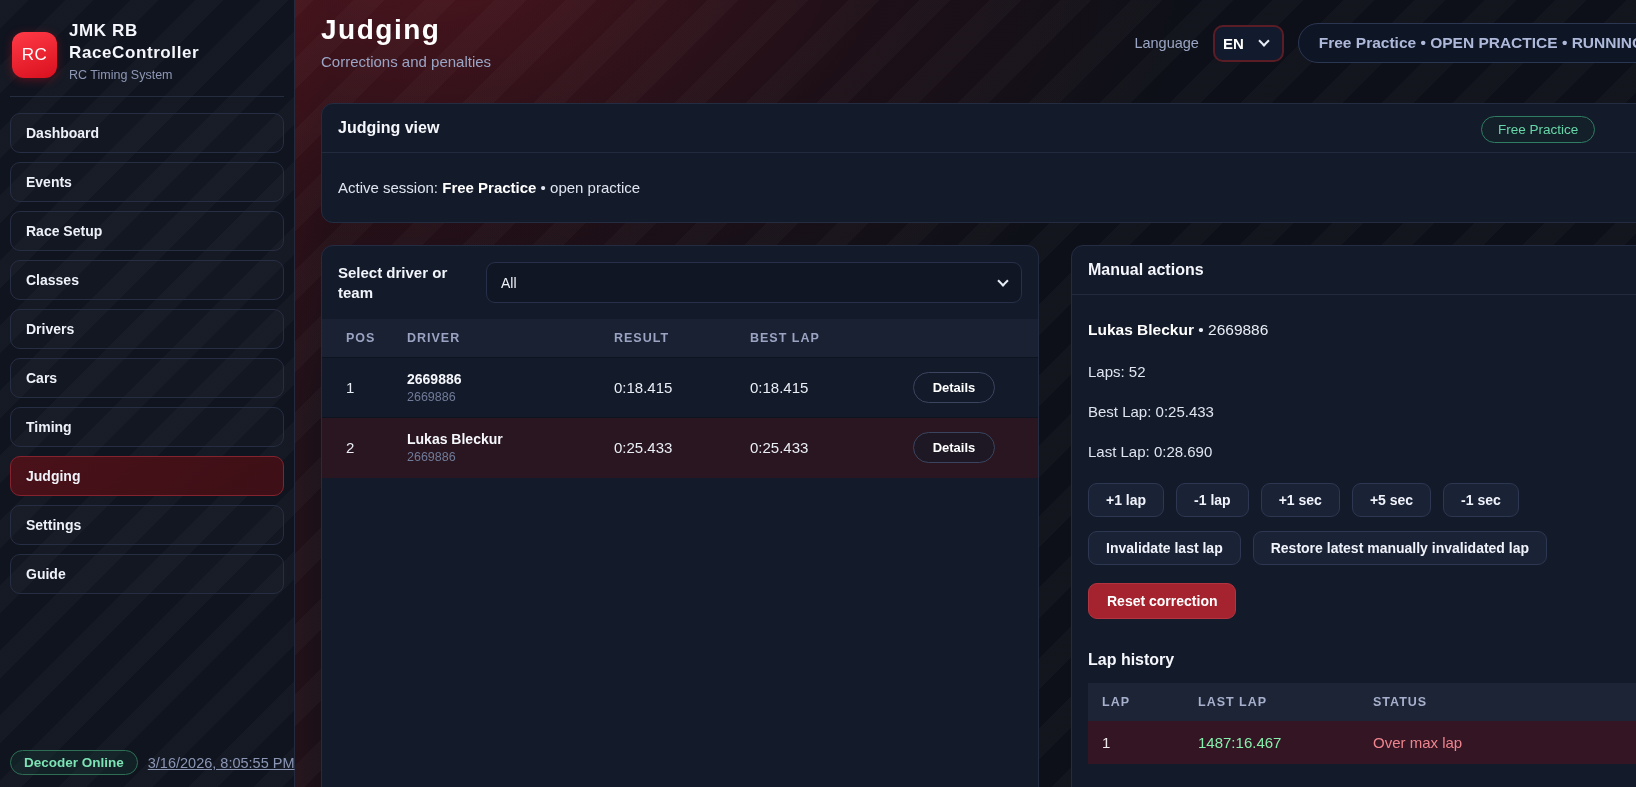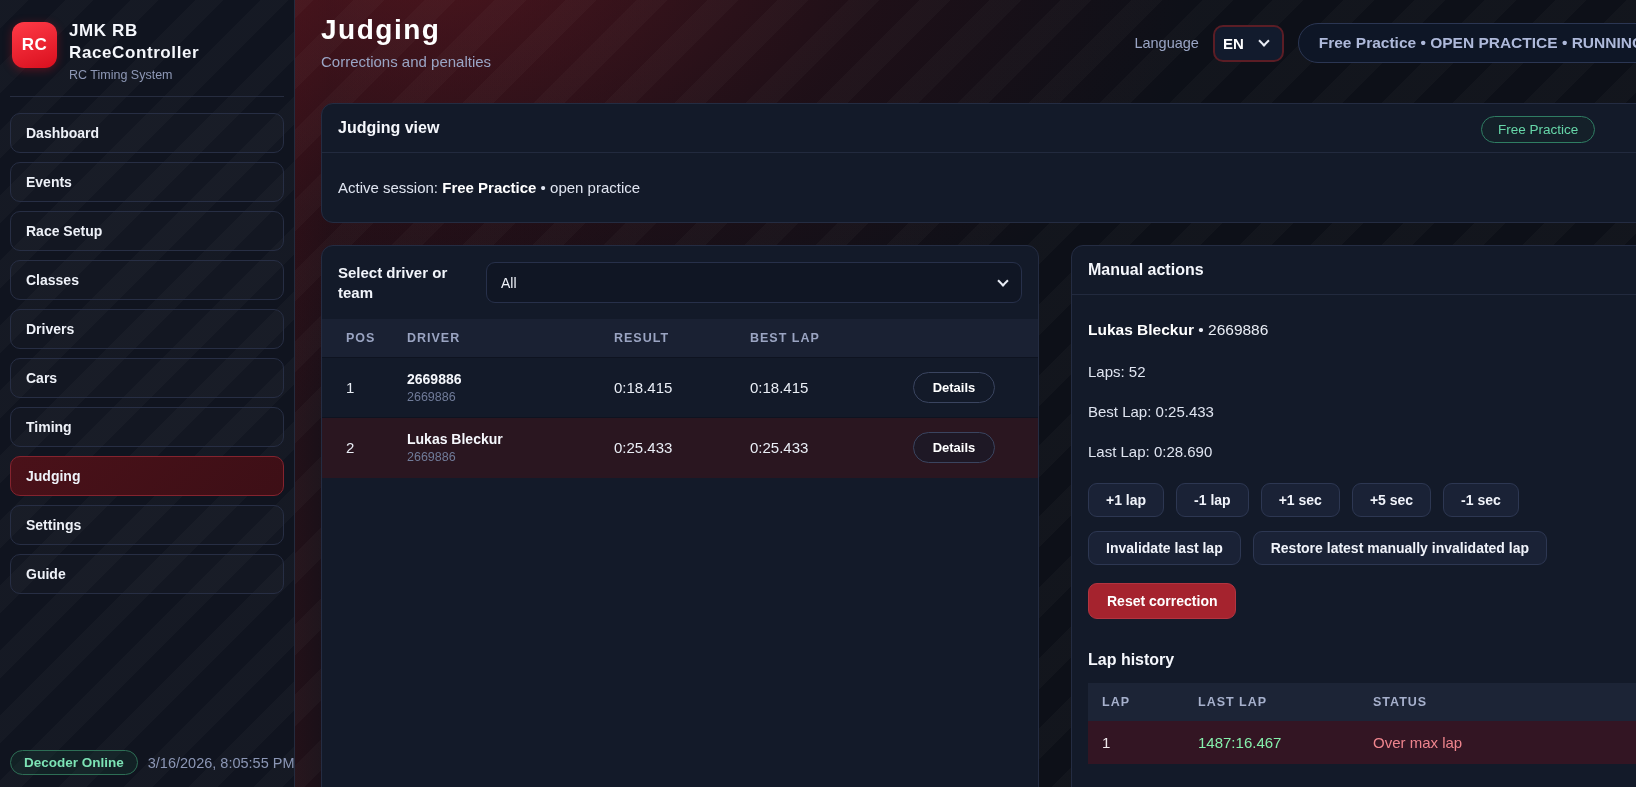--- a/index.html
+++ b/index.html
@@ -35,11 +35,11 @@
   .logo-box {
     width: 45px; height: 46px; border-radius: 12px;
     background: linear-gradient(160deg, #ff3b47, #d90f1e);
-    color: #ffffff; font-weight: 700; font-size: 17px;
+    color: #ffffff; font-weight: 400; font-size: 17px;
     display: flex; align-items: center; justify-content: center;
     letter-spacing: 0.5px;
     box-shadow: 0 2px 10px rgba(220,20,35,0.35);
-    margin-top: 2px;
+    margin-top: 12px;
   }
   .logo-title { font-size: 17px; font-weight: 700; color: #f5f7fc; letter-spacing: 0.6px; line-height: 22px; }
   .logo-sub { font-size: 12.5px; color: #8e98b6; margin-top: 4px; }

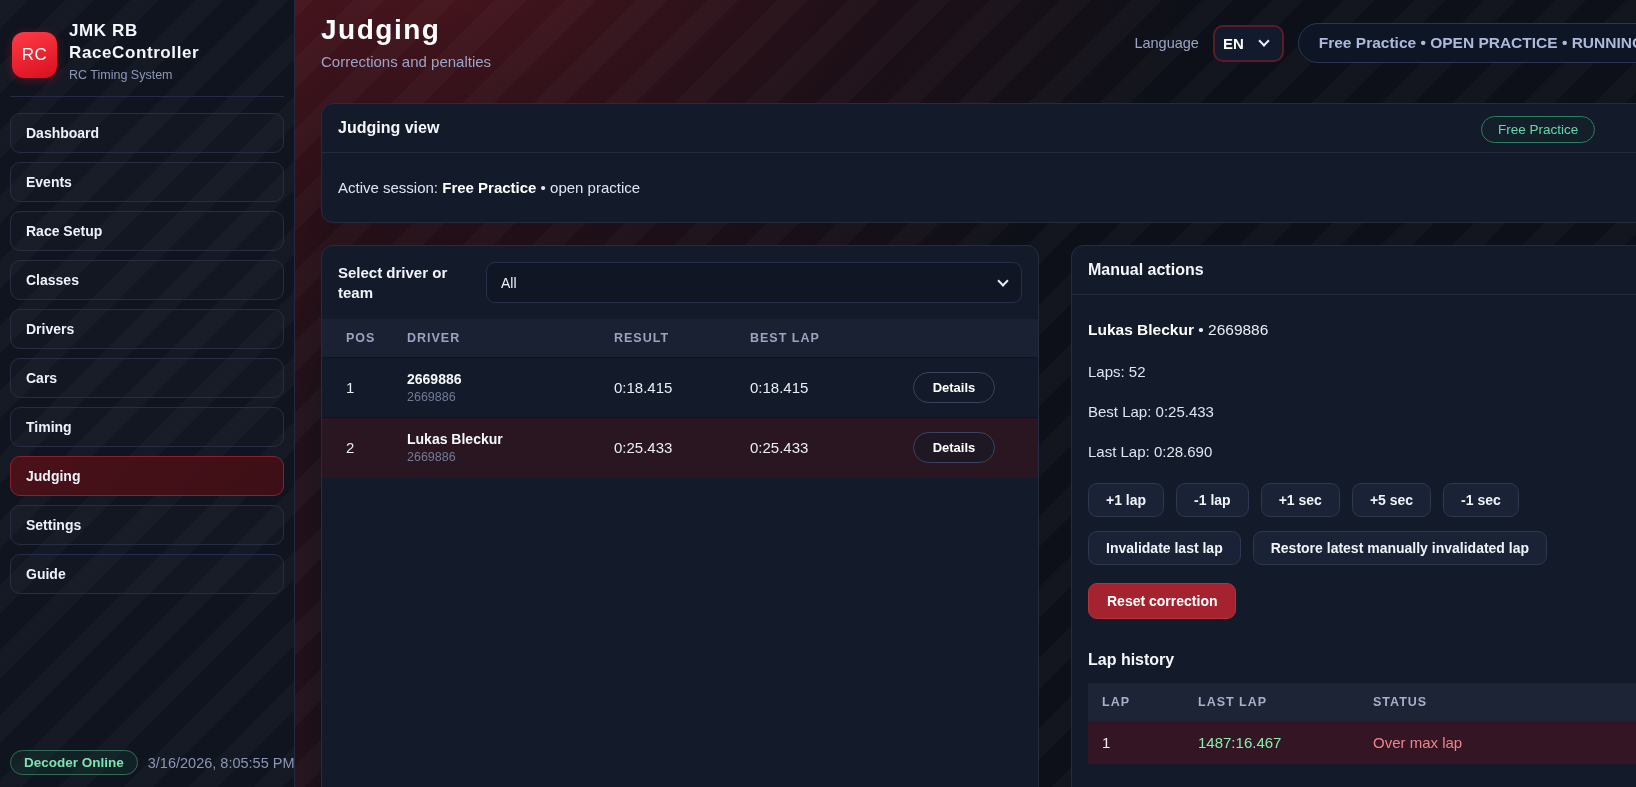--- a/index.html
+++ b/index.html
@@ -71,7 +71,7 @@
     padding: 4px 13px;
     white-space: nowrap;
   }
-  .timestamp { color: #8b96b5; font-size: 14.5px; white-space: nowrap; }
+  .timestamp { color: #8b96b5; font-size: 14.5px; white-space: nowrap; text-decoration: underline; }
 
   
   .main { flex: 1; padding: 14px 0 0 26px; position: relative; }

